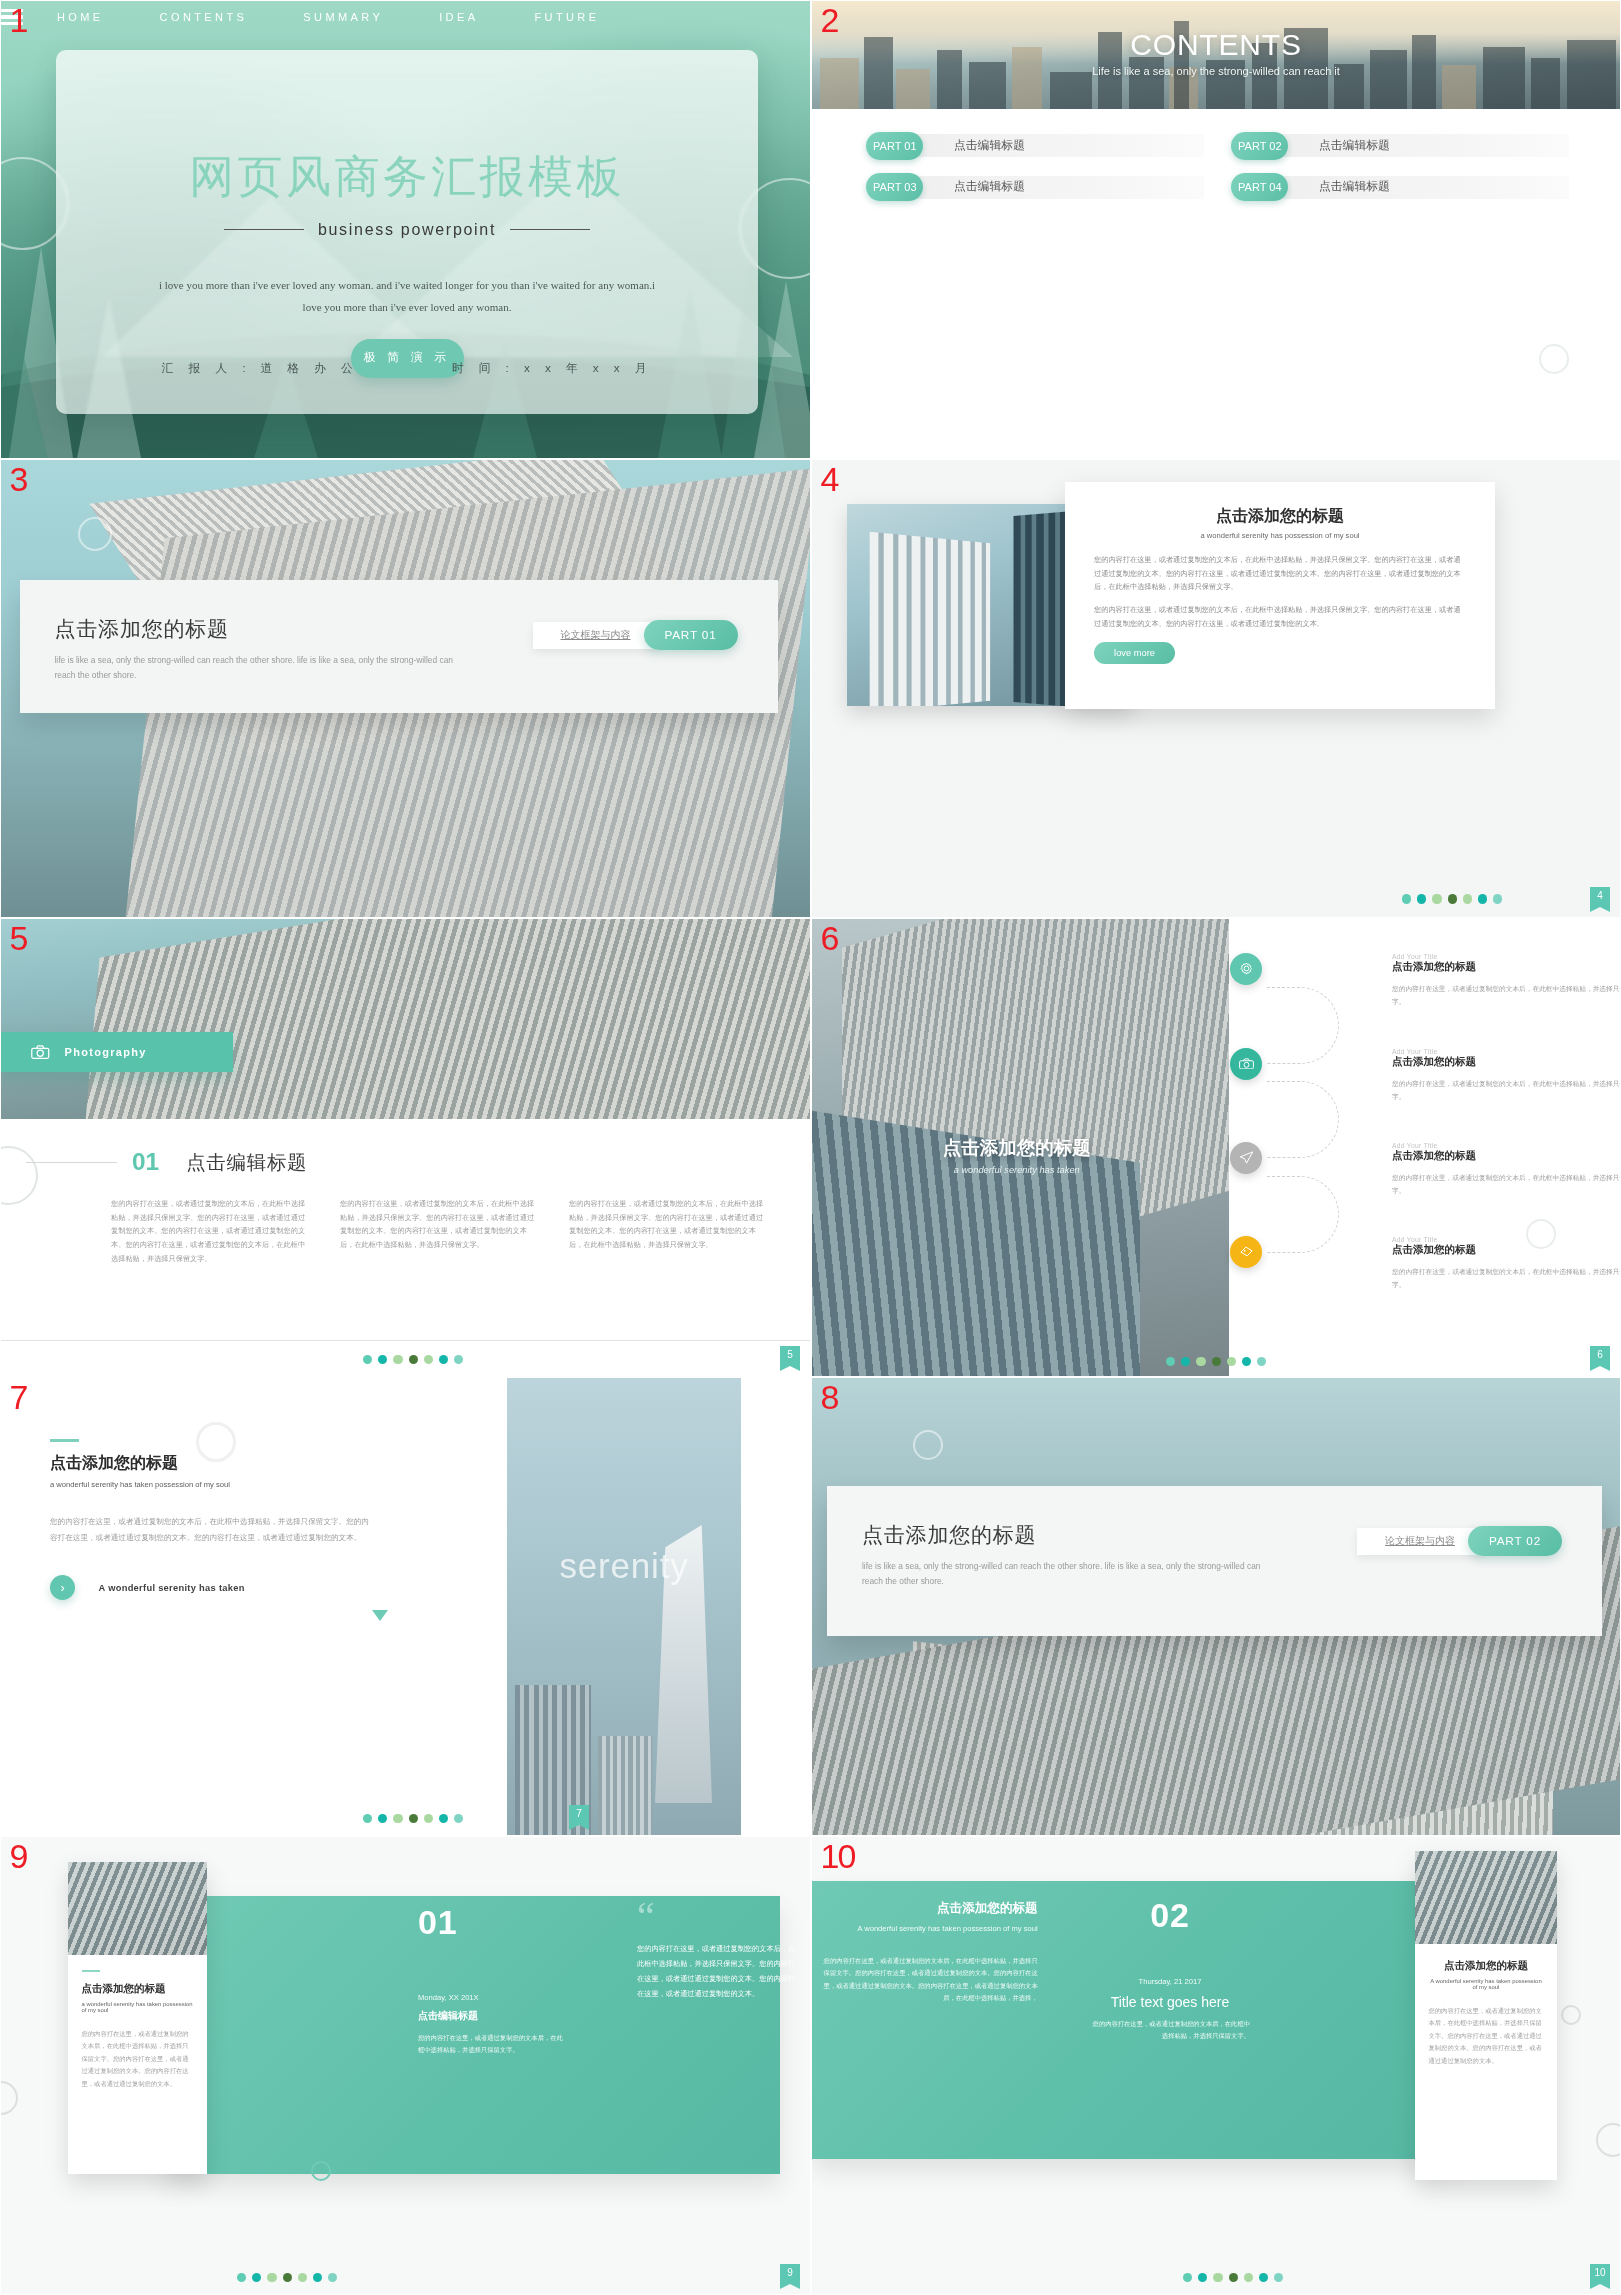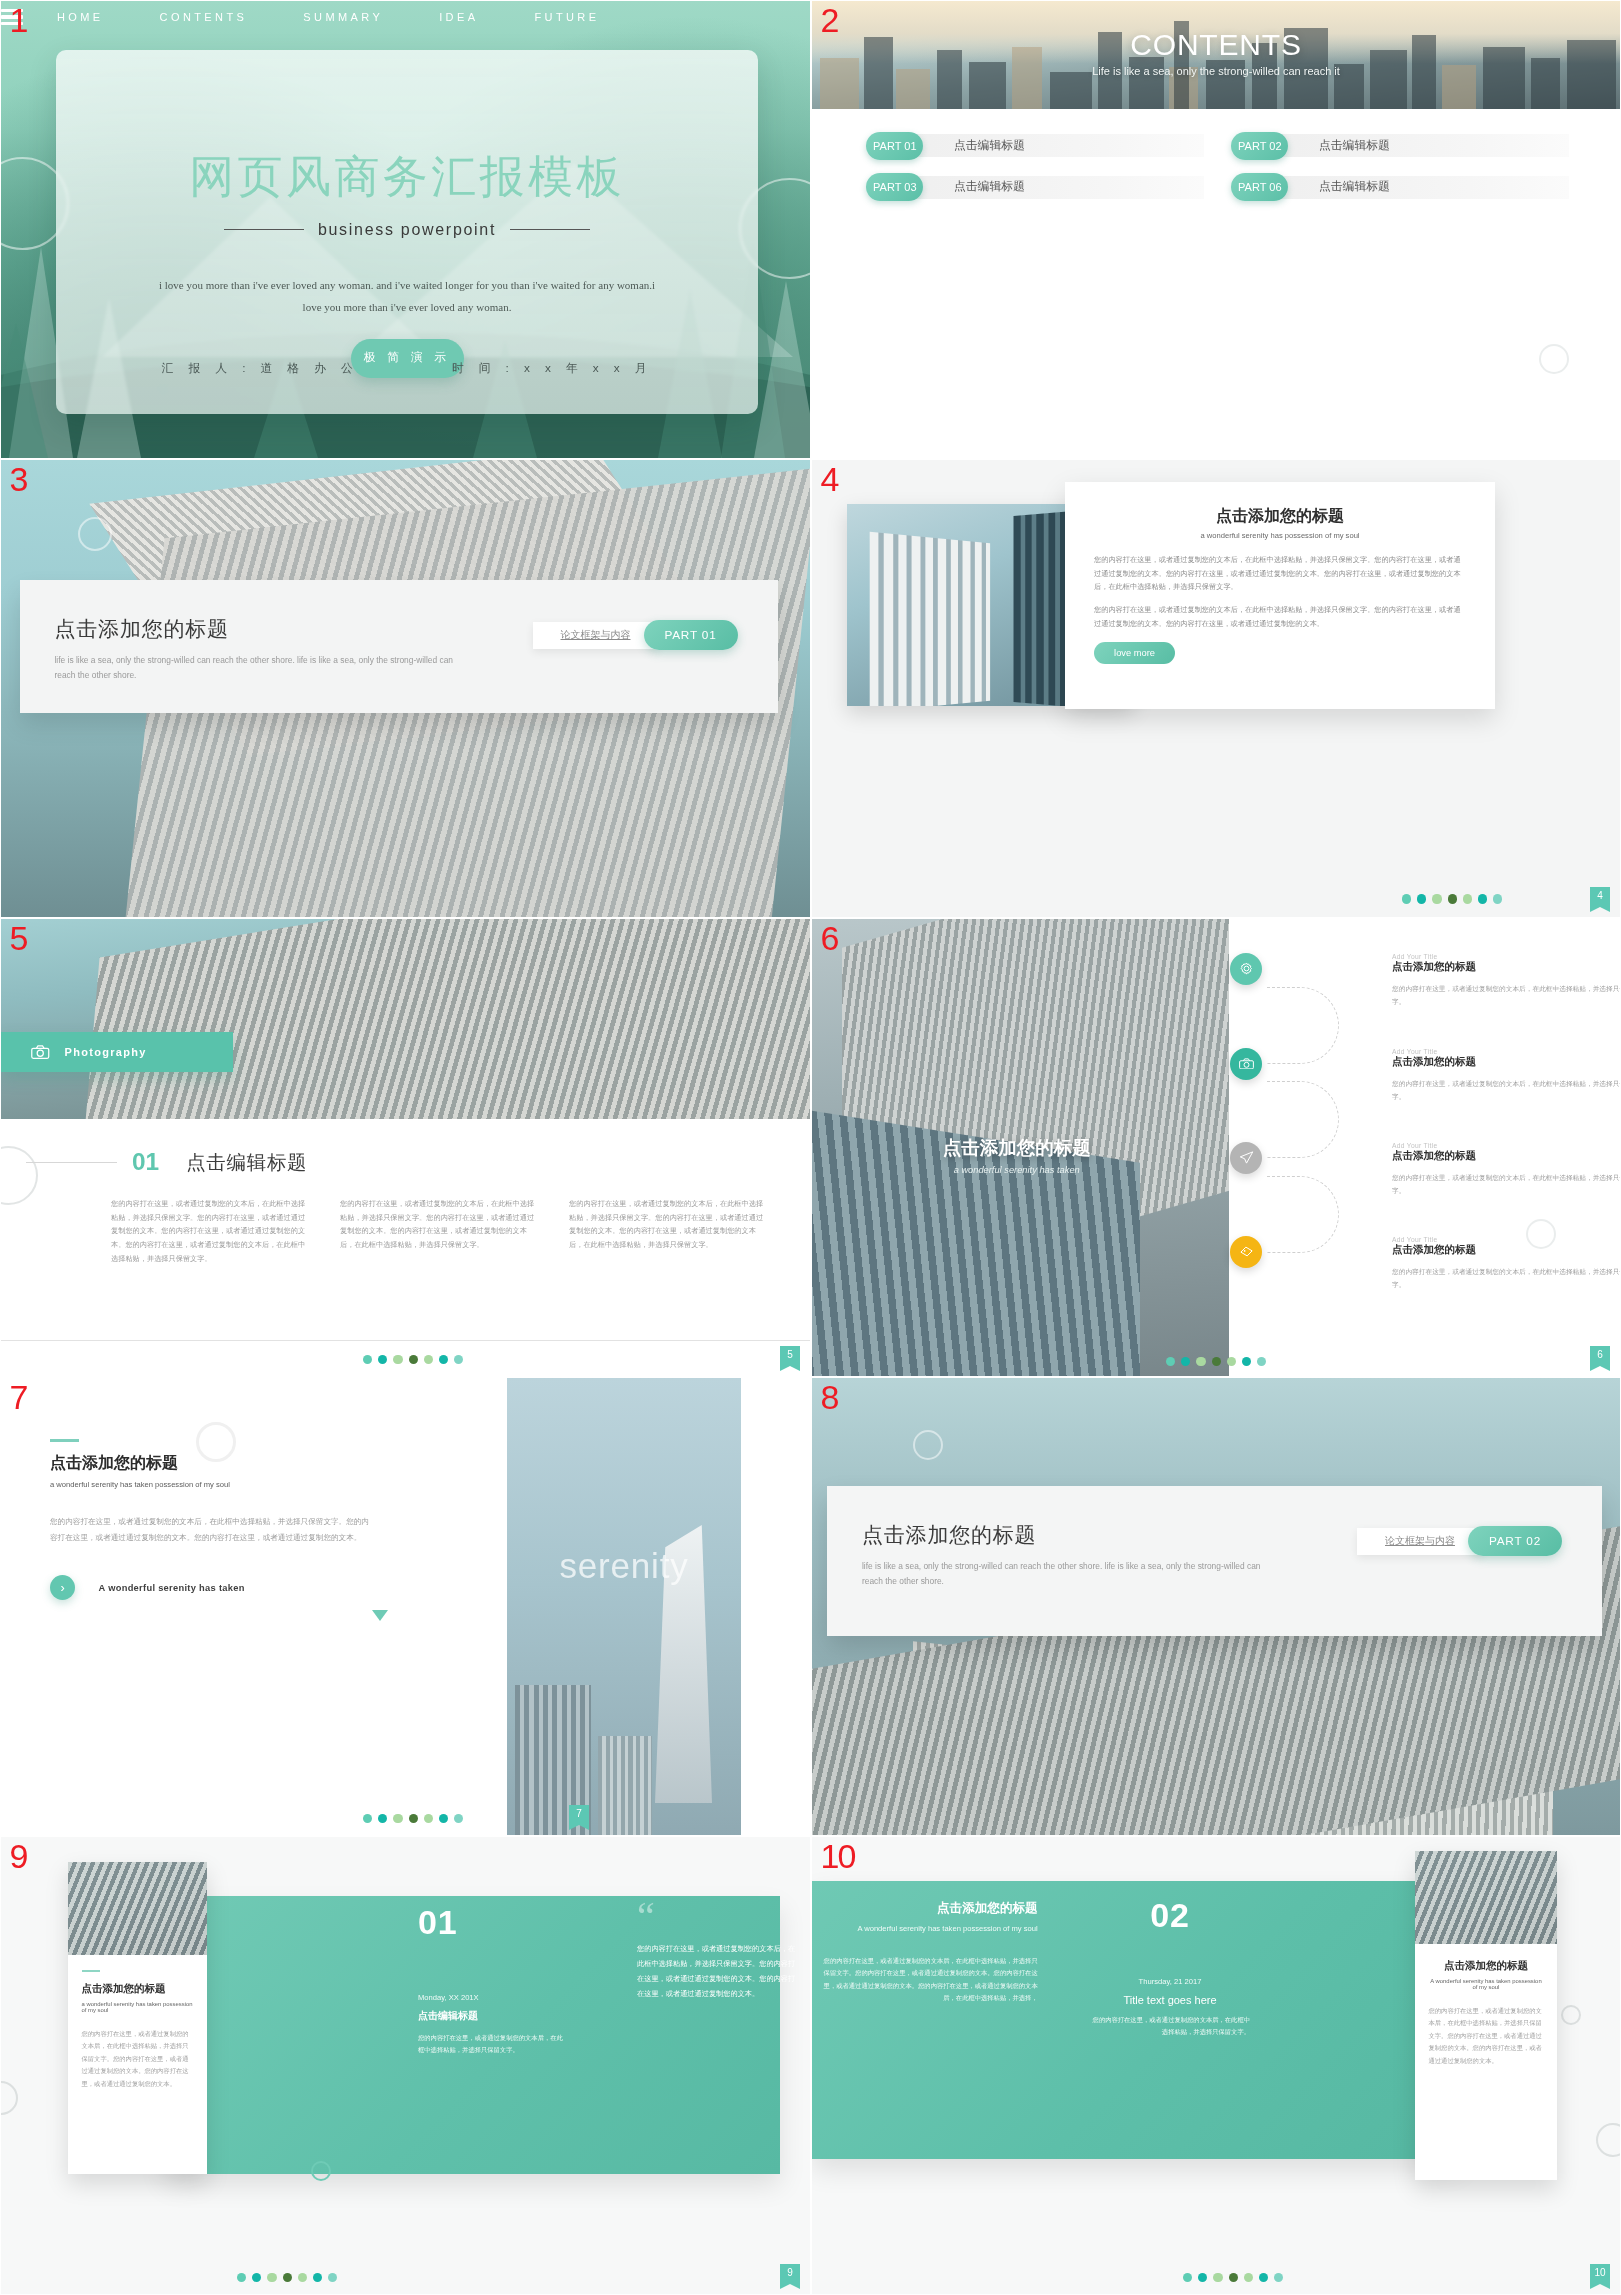--- a/index.html
+++ b/index.html
@@ -515,7 +515,7 @@
         <span class="ttl">点击编辑标题</span>
       </div>
       <div class="part">
-        <span class="tag">PART 06</span>
+        <span class="tag">PART 04</span>
         <span class="ttl">点击编辑标题</span>
       </div>
     </div>

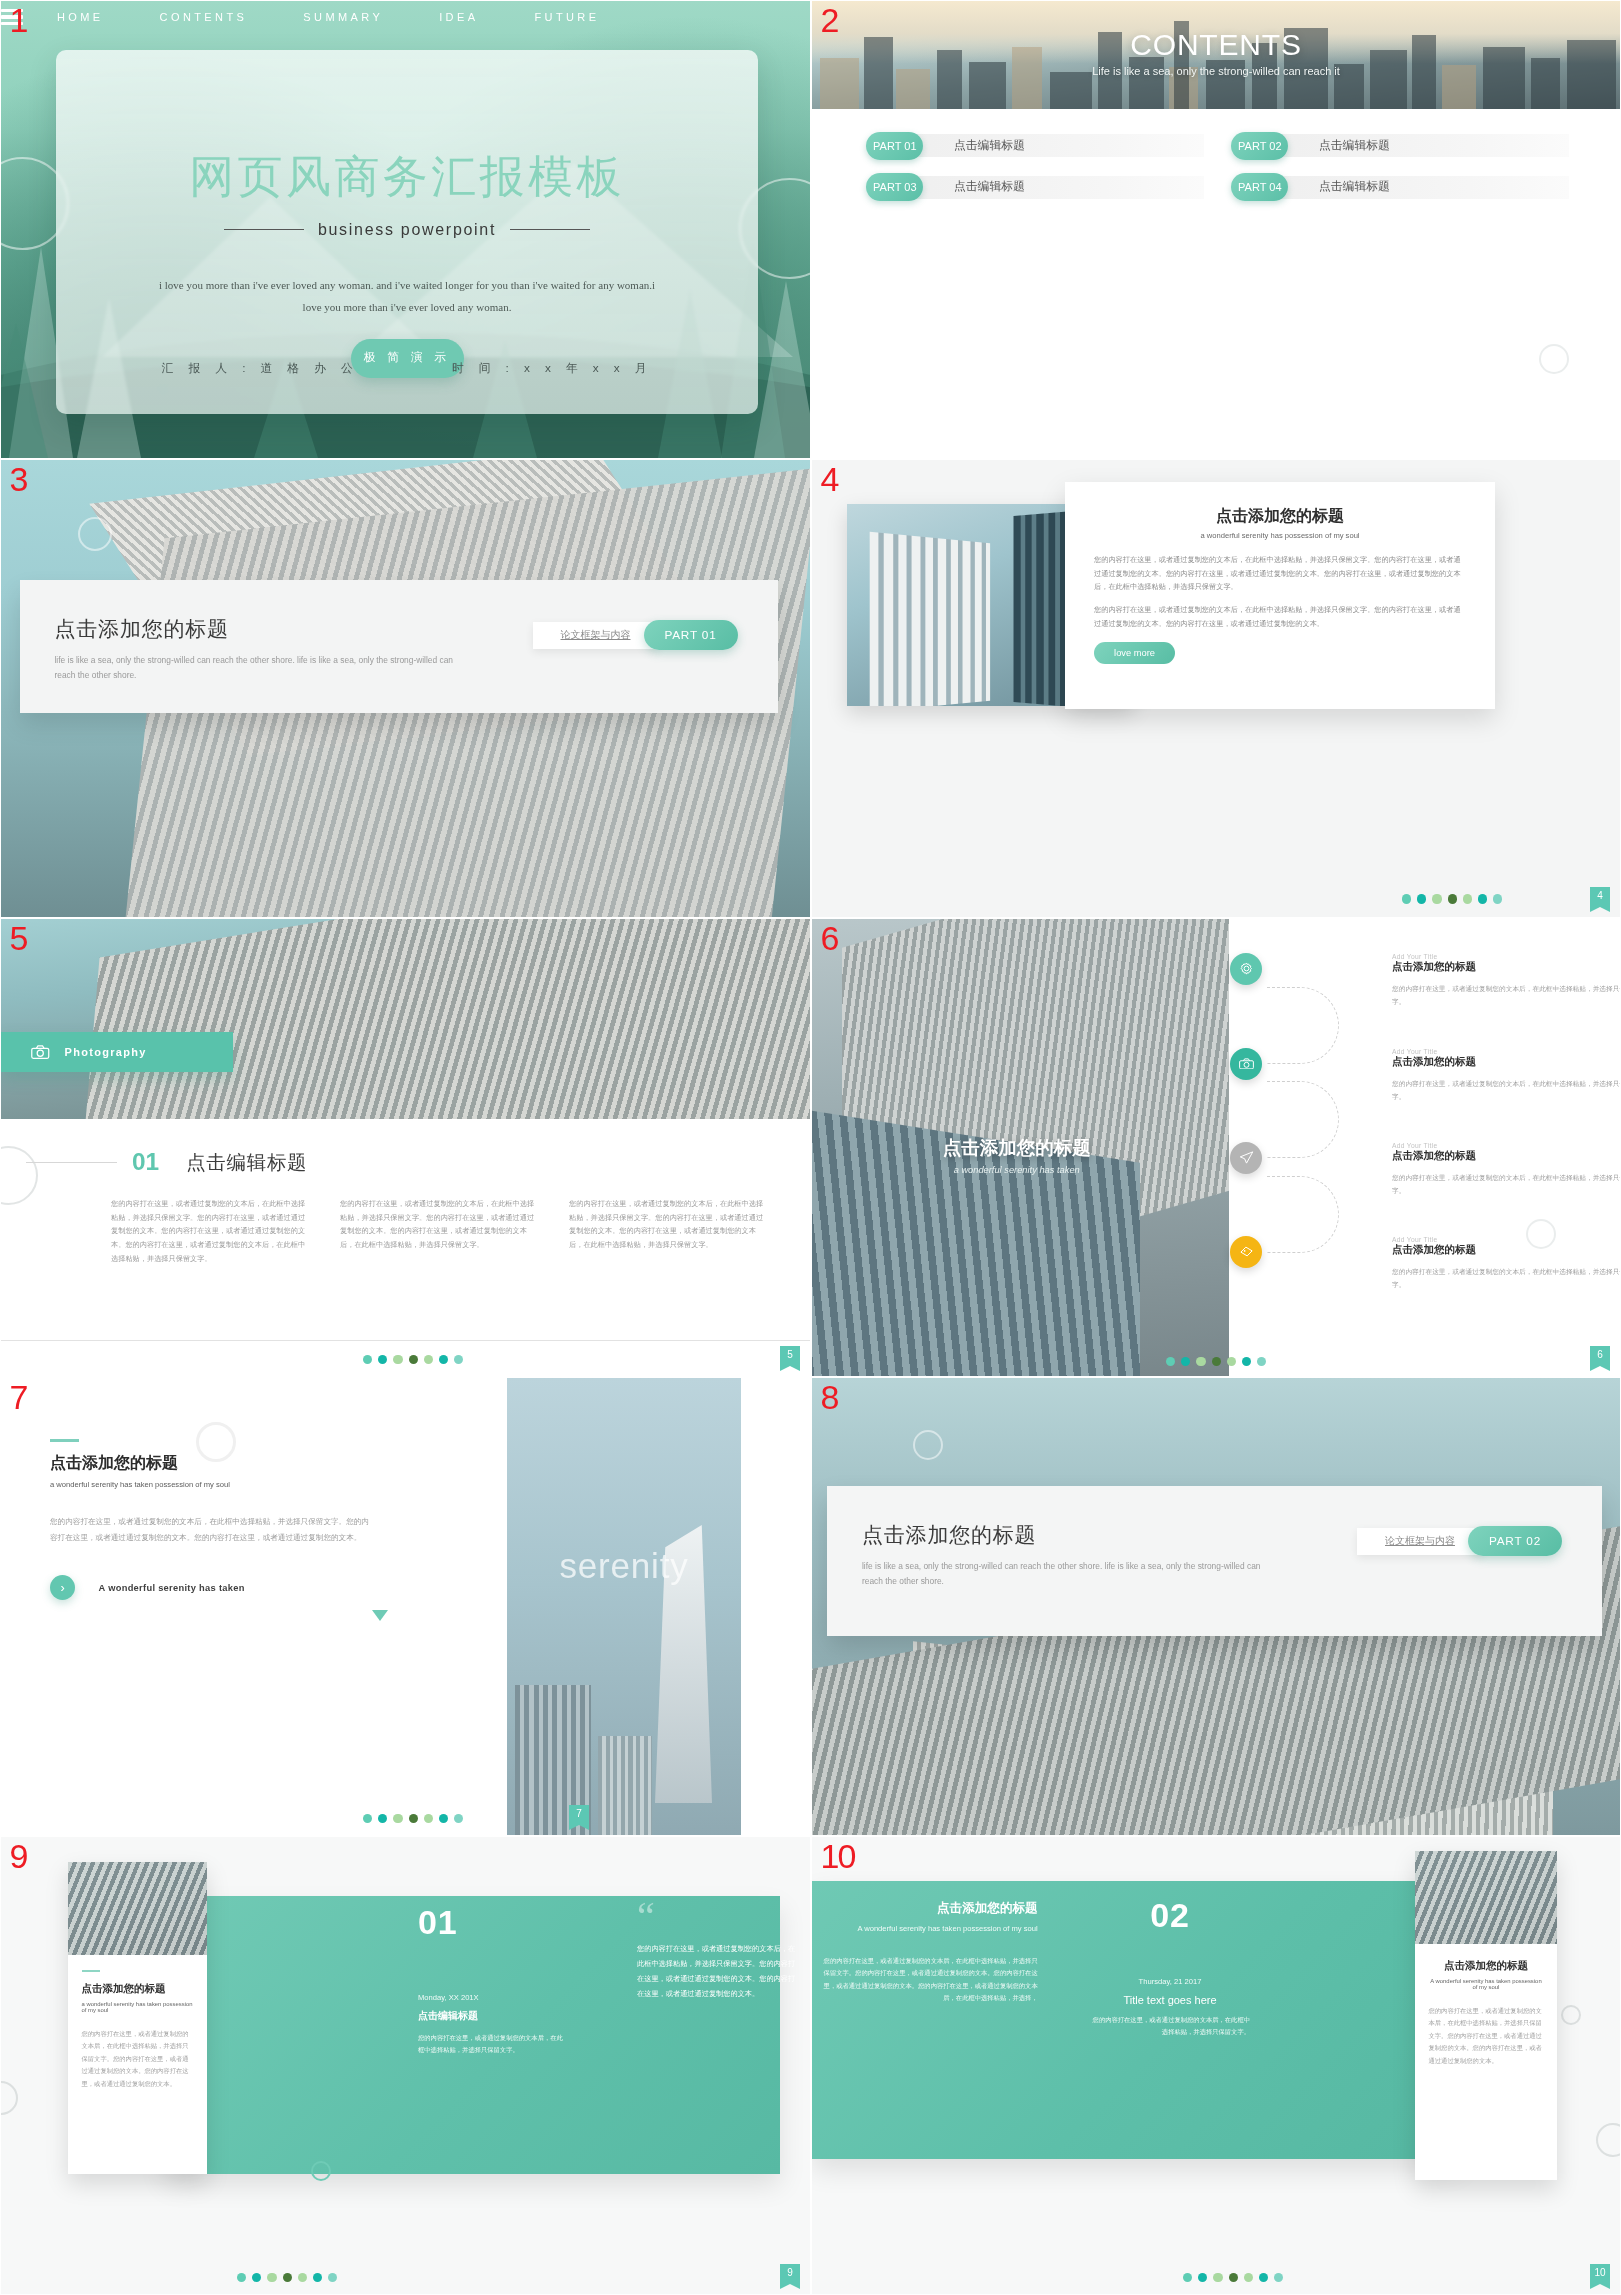--- a/index.html
+++ b/index.html
@@ -781,7 +781,7 @@
       <div class="bandcol" style="left:278px; top:15px; width:160px; text-align:center">
         <div class="bignum">02</div>
         <div class="date" style="margin-top:42px">Thursday, 21 2017</div>
-        <div class="bt" style="font-weight:400;font-size:11px">Title text goes here</div>
+        <div class="bt" style="font-weight:400;font-size:14px">Title text goes here</div>
         <div class="bbody" style="text-align:right">您的内容打在这里，或者通过复制您的文本后，在此框中选择粘贴，并选择只保留文字。</div>
       </div>
     </div>

